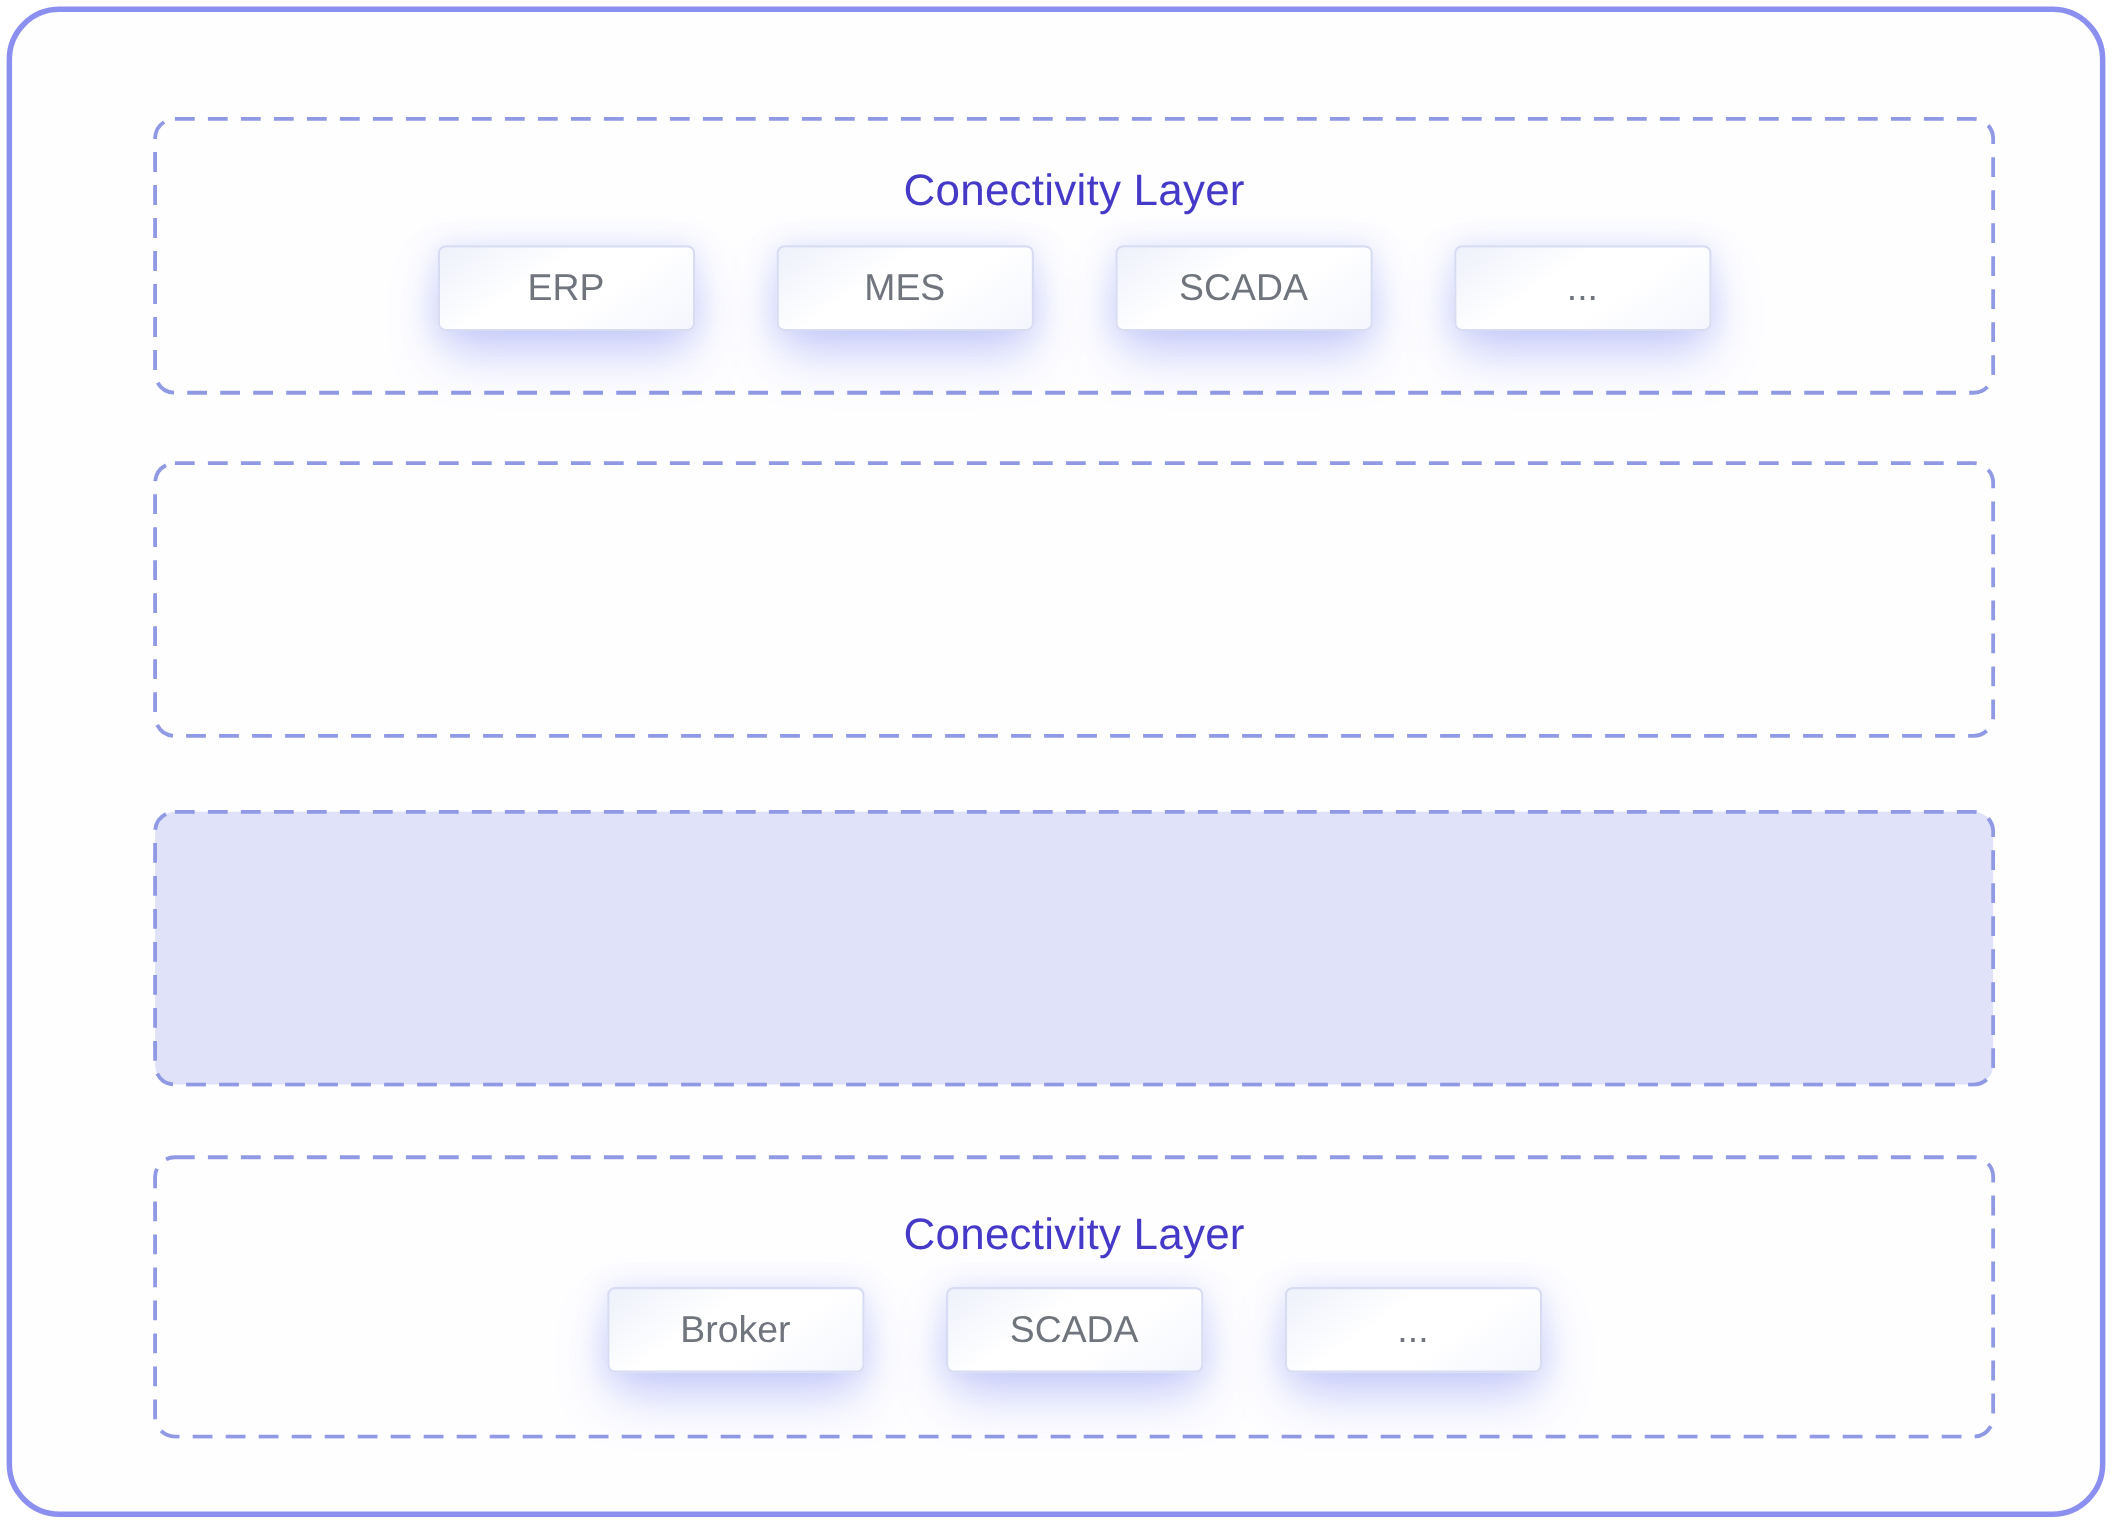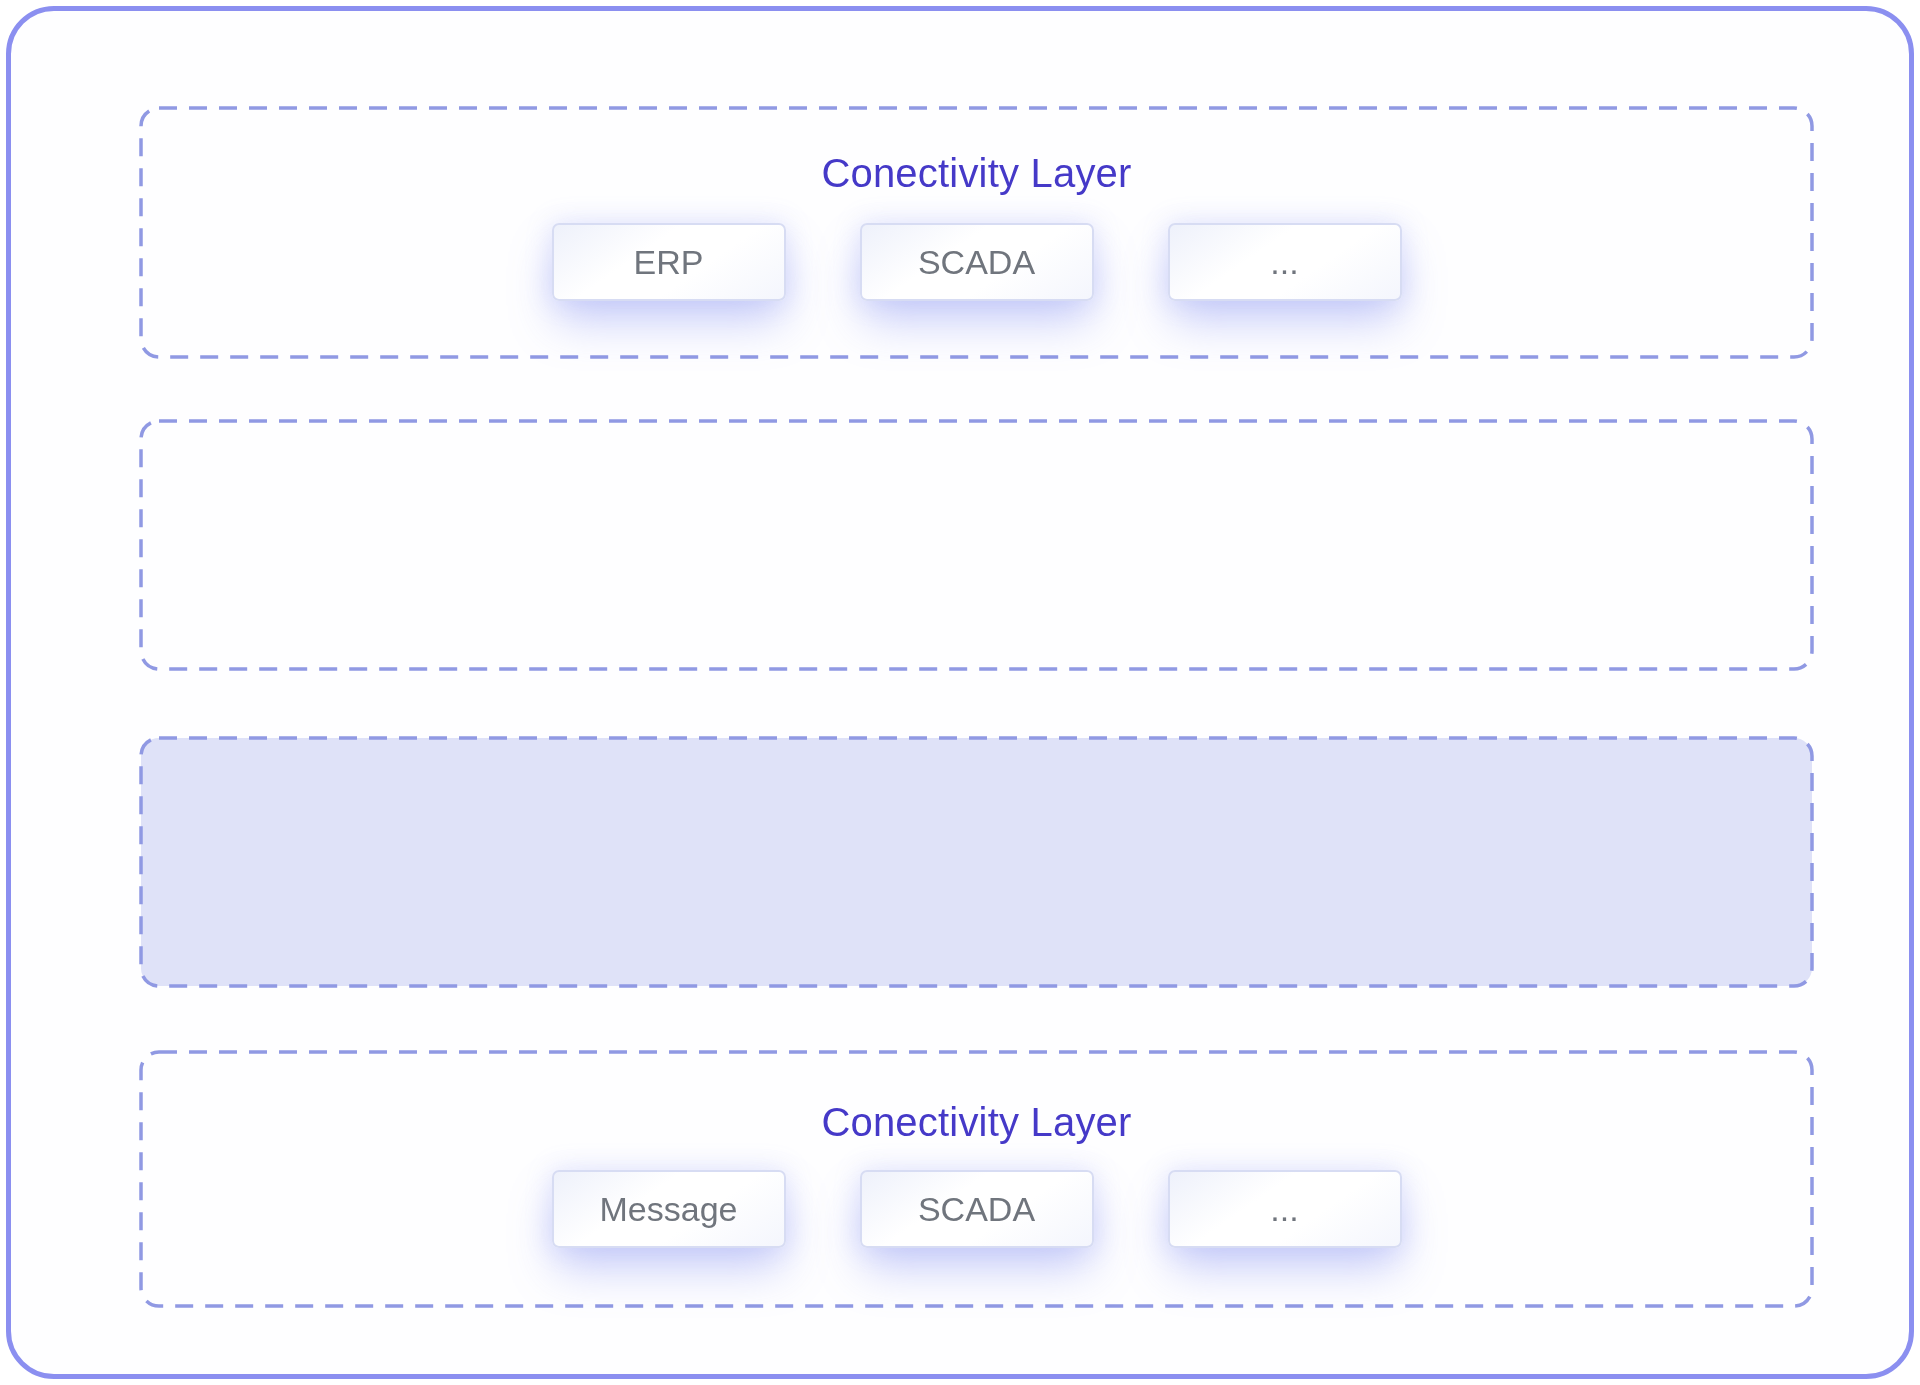--- a/index.html
+++ b/index.html
@@ -102,6 +102,9 @@
         <span>ERP</span>
       </div>
       <div class="node">
+        <span>MES</span>
+      </div>
+      <div class="node">
         <span>SCADA</span>
       </div>
       <div class="node">

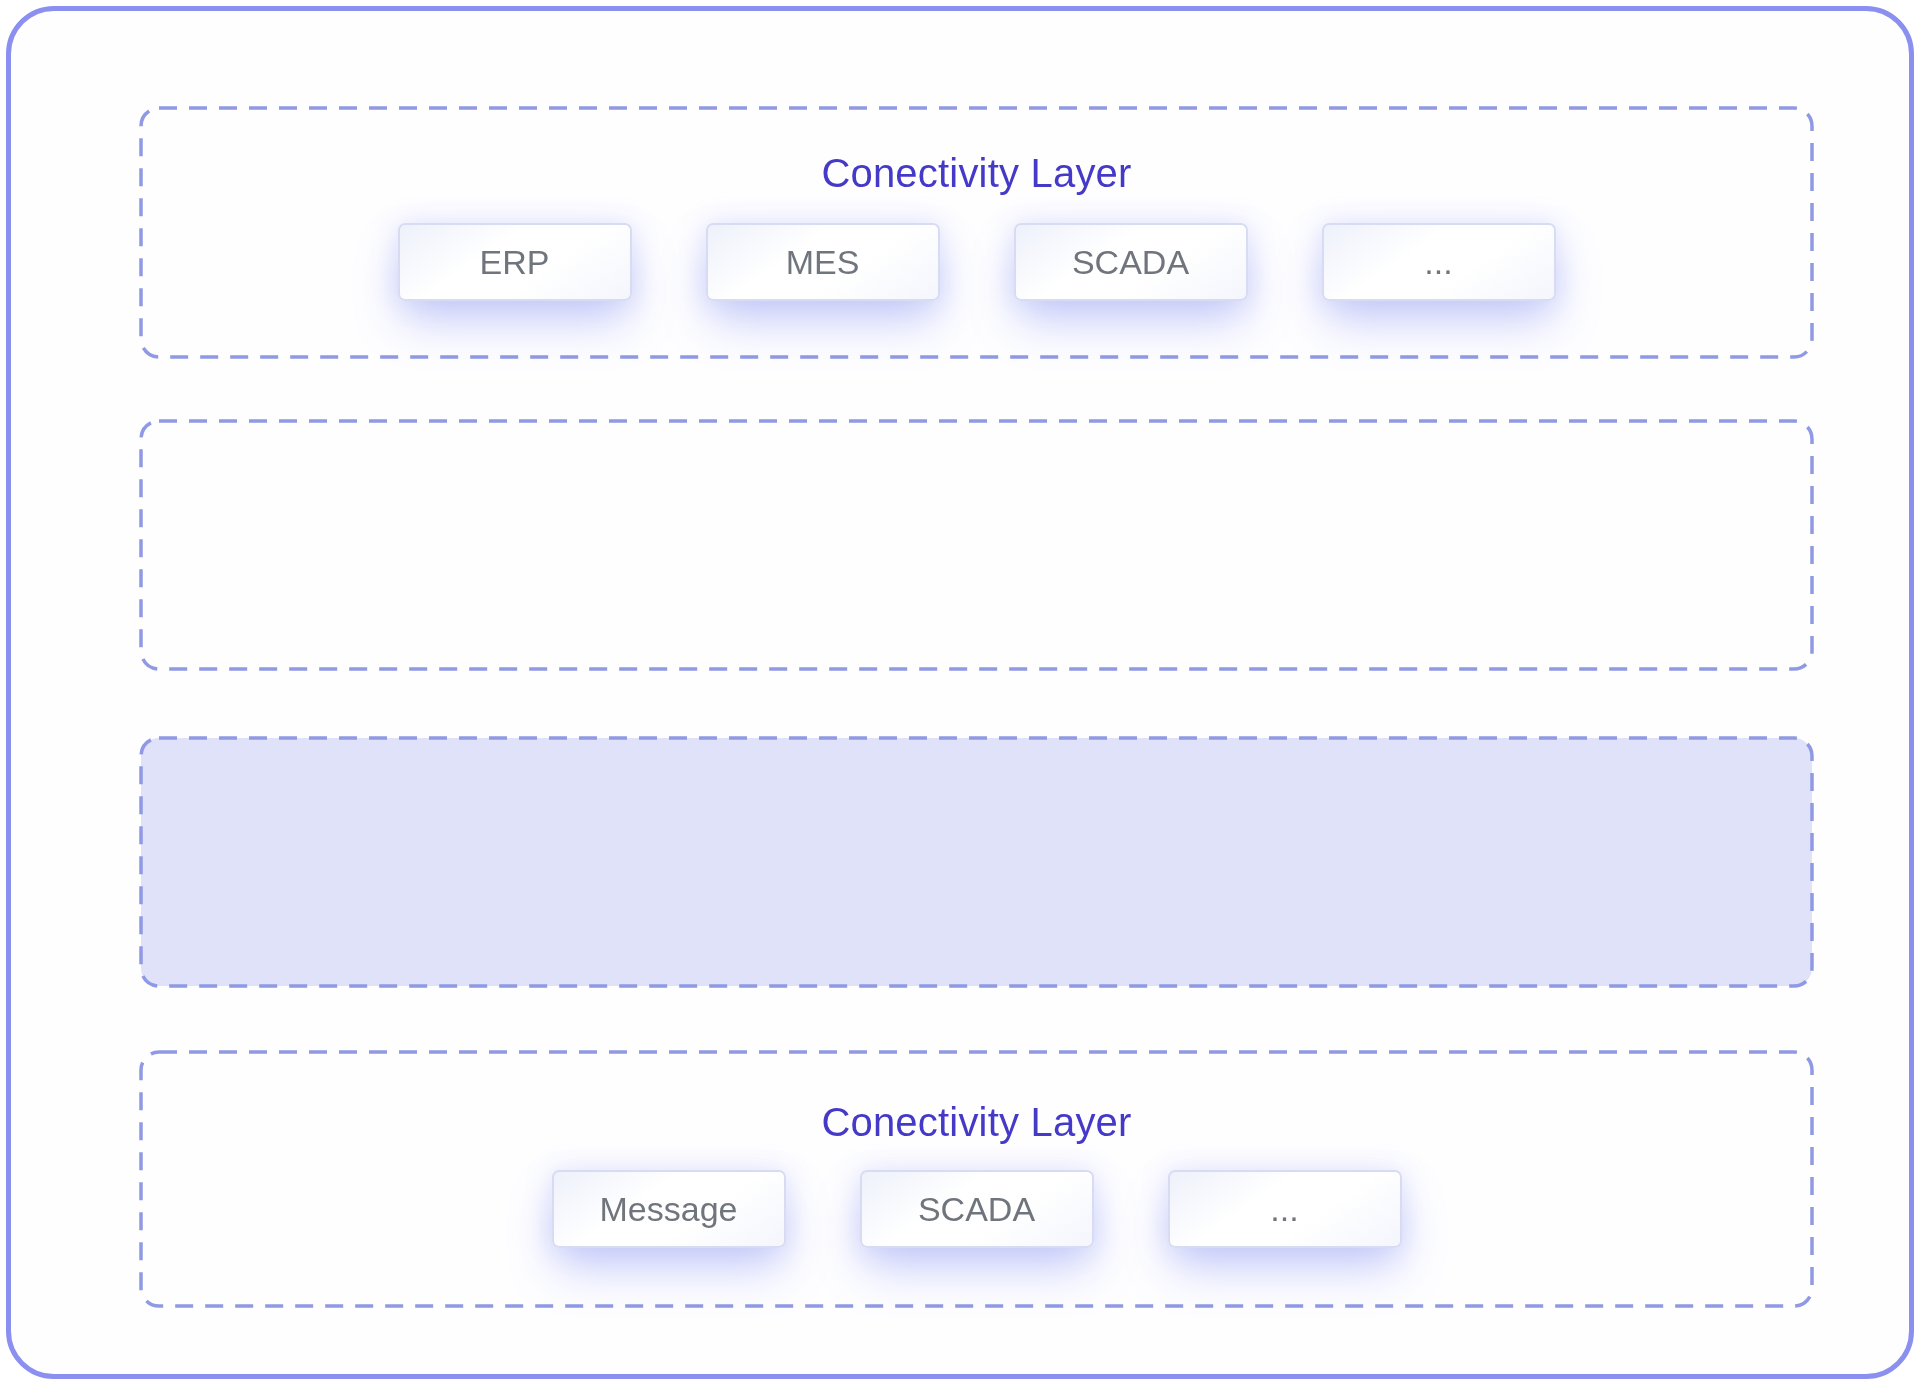--- a/index.html
+++ b/index.html
@@ -133,7 +133,7 @@
     <div class="layer-title">Conectivity Layer</div>
     <div class="node-row">
       <div class="node">
-        <span>Message</span>
+        <span>Broker</span>
       </div>
       <div class="node">
         <span>SCADA</span>

